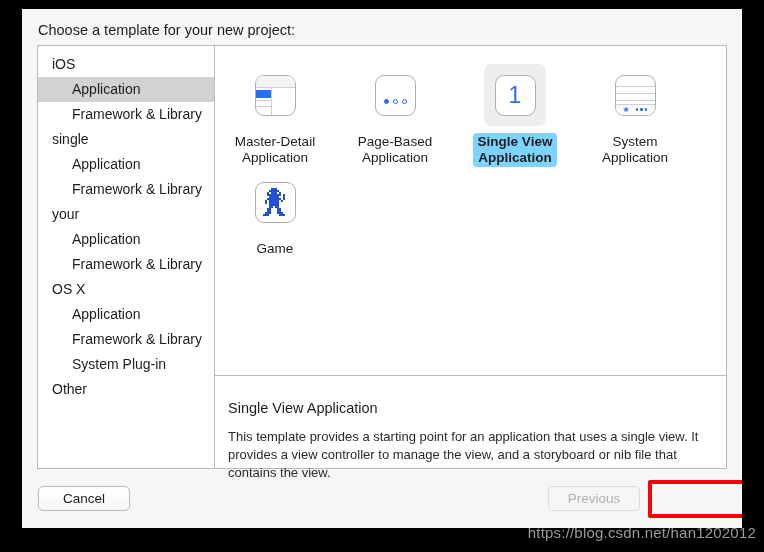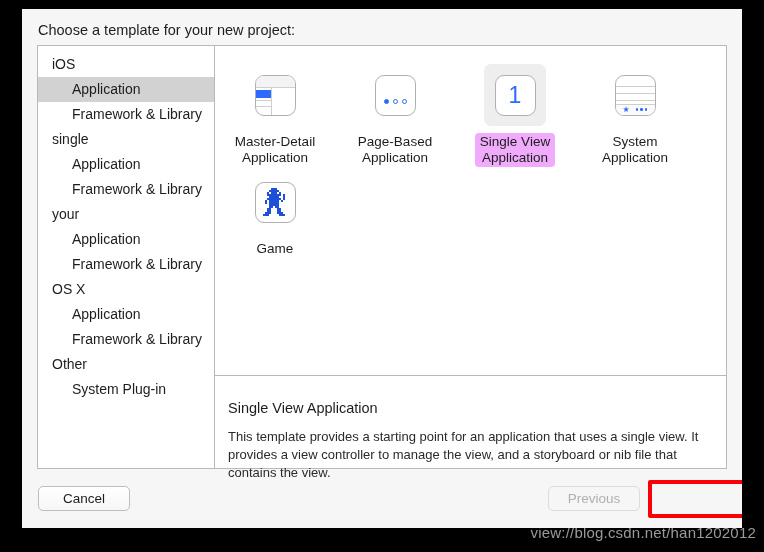--- a/index.html
+++ b/index.html
@@ -138,7 +138,7 @@
     padding: 1px 5px;
     white-space: pre-line;
   }
-  .tile.selected .tile-label { background: #f0abfc; }
+  .tile.selected .tile-label { background: #7dd3fc; font-weight: bold; }
 
   
   .icon-dev {

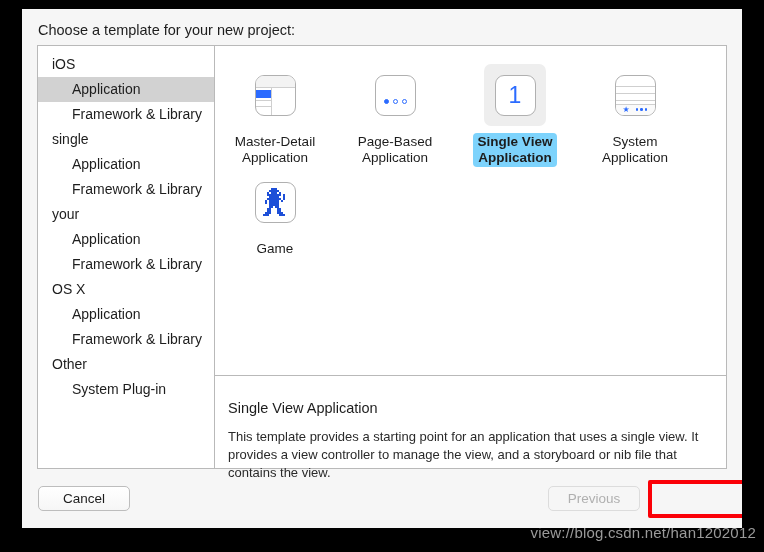--- a/index.html
+++ b/index.html
@@ -266,8 +266,8 @@
         <div class="side-row">OS X</div>
         <div class="side-row child">Application</div>
         <div class="side-row child">Framework &amp; Library</div>
+        <div class="side-row child">System Plug-in</div>
         <div class="side-row">Other</div>
-        <div class="side-row child">System Plug-in</div>
       </div>
 
     <div id="template-pane">

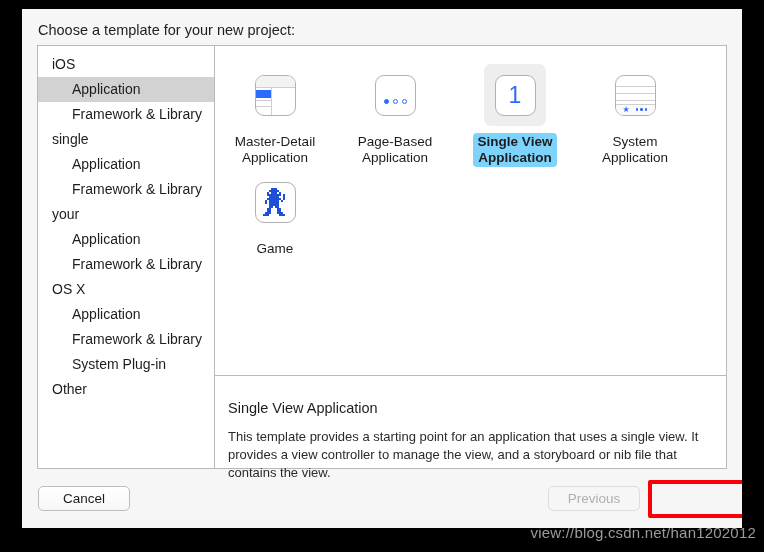--- a/index.html
+++ b/index.html
@@ -244,7 +244,7 @@
 </head>
 <body>
 
-<div id="watermark">view://blog.csdn.net/han1202012</div>
+<div id="watermark">https://blog.csdn.net/han1202012</div>
 
 <div id="dialog">
 

